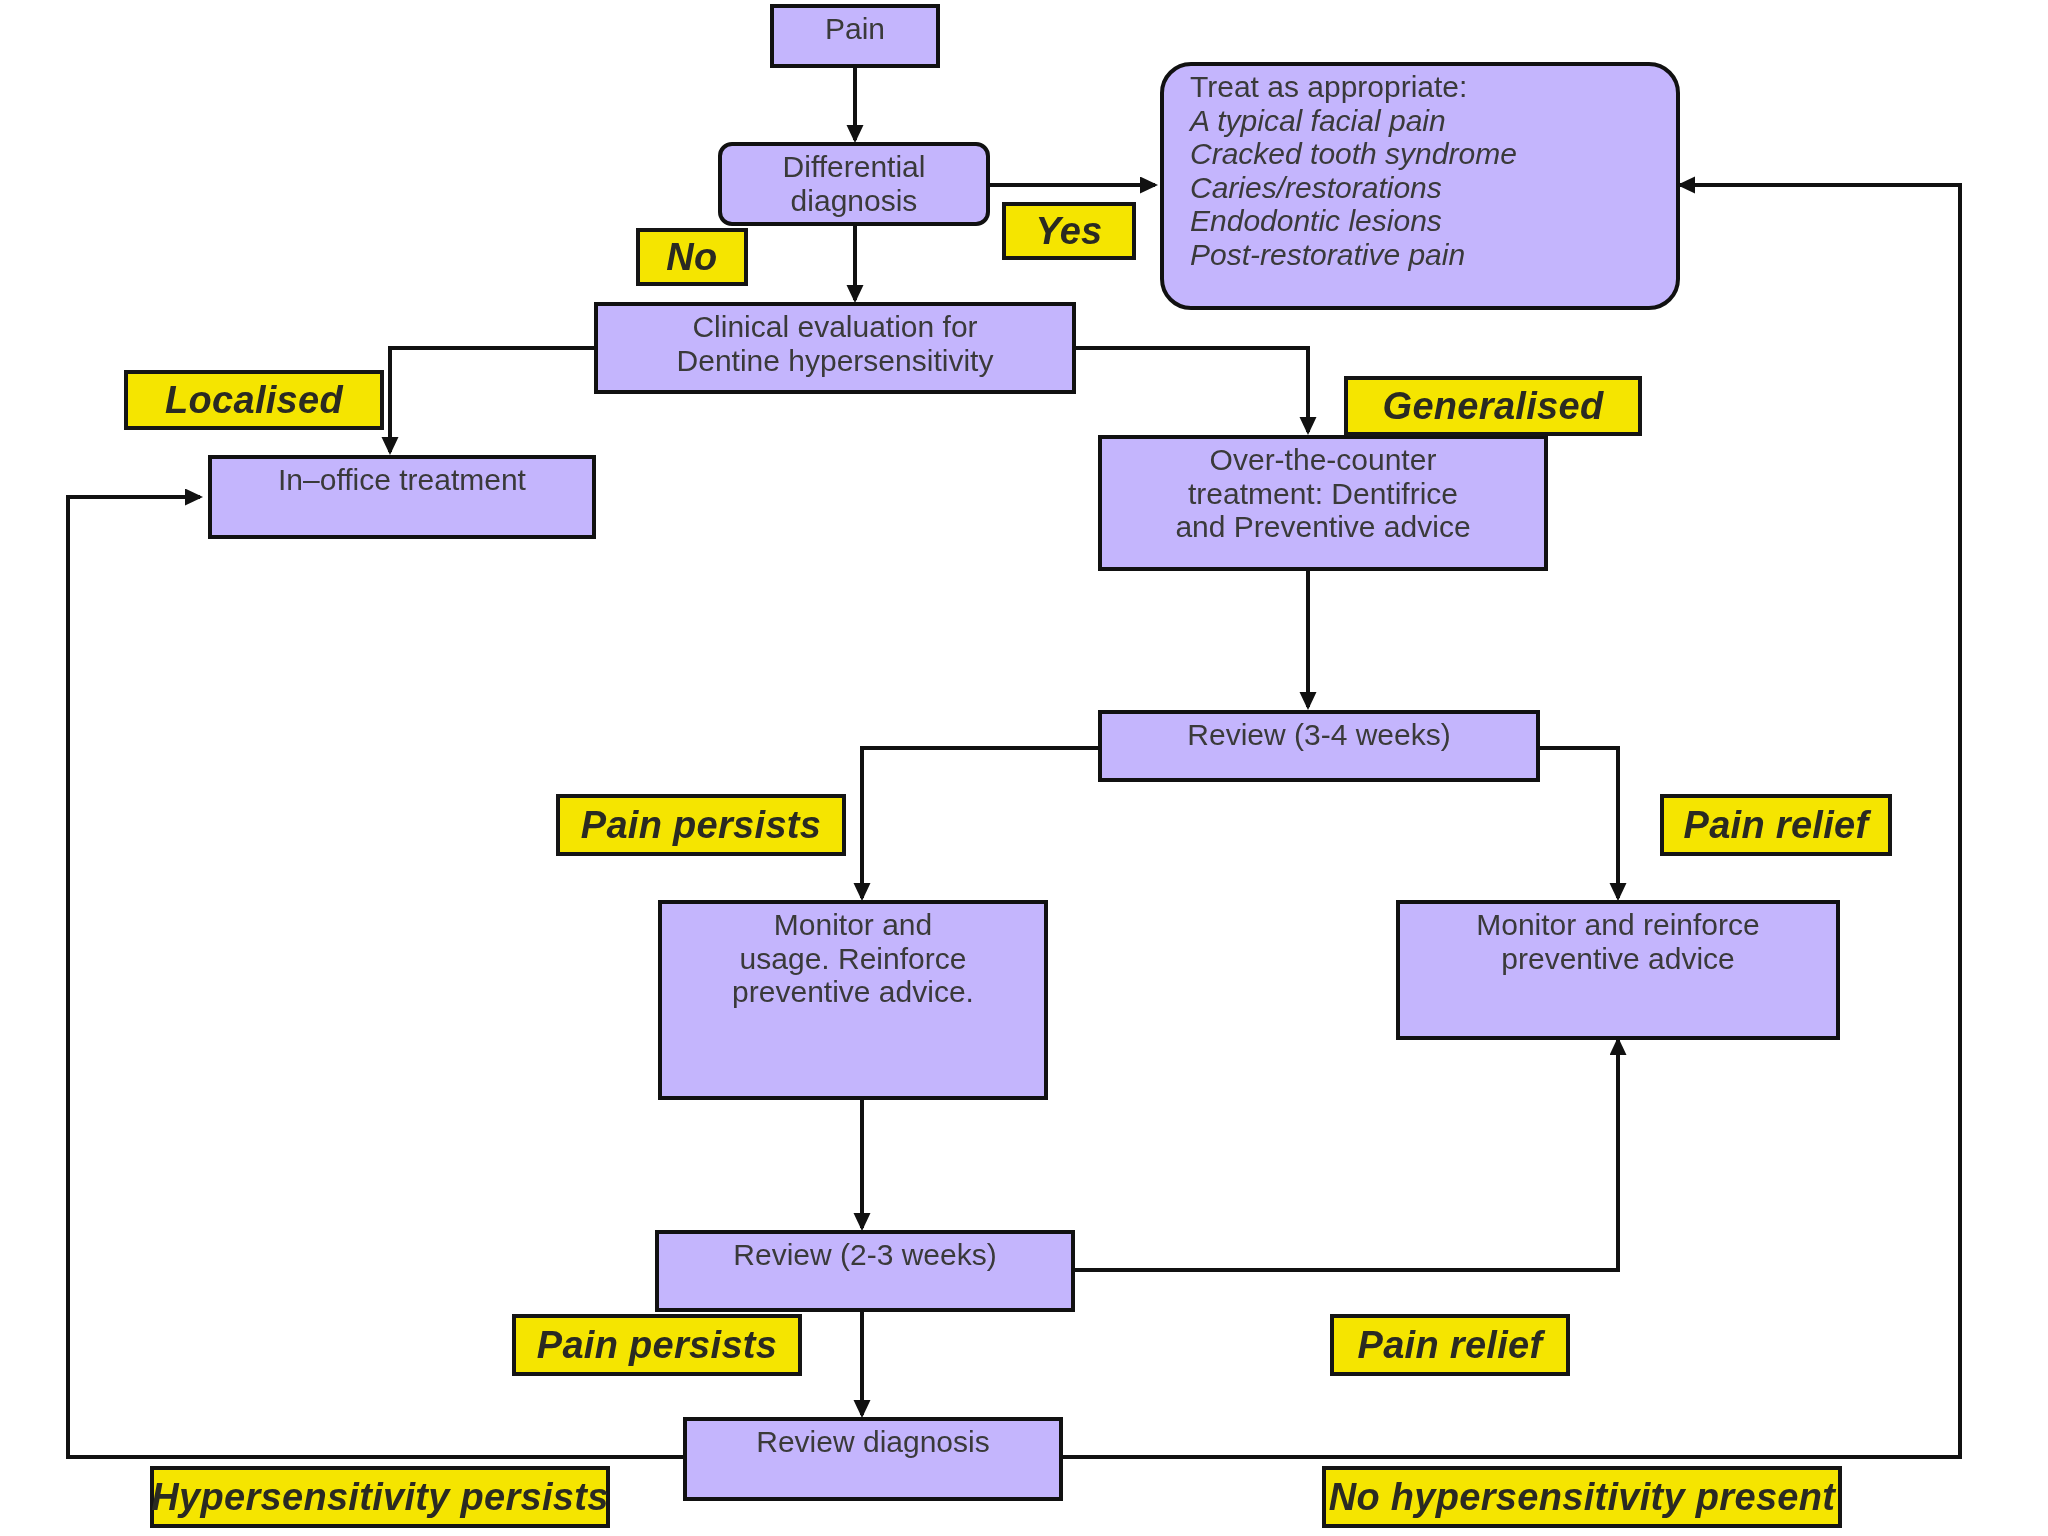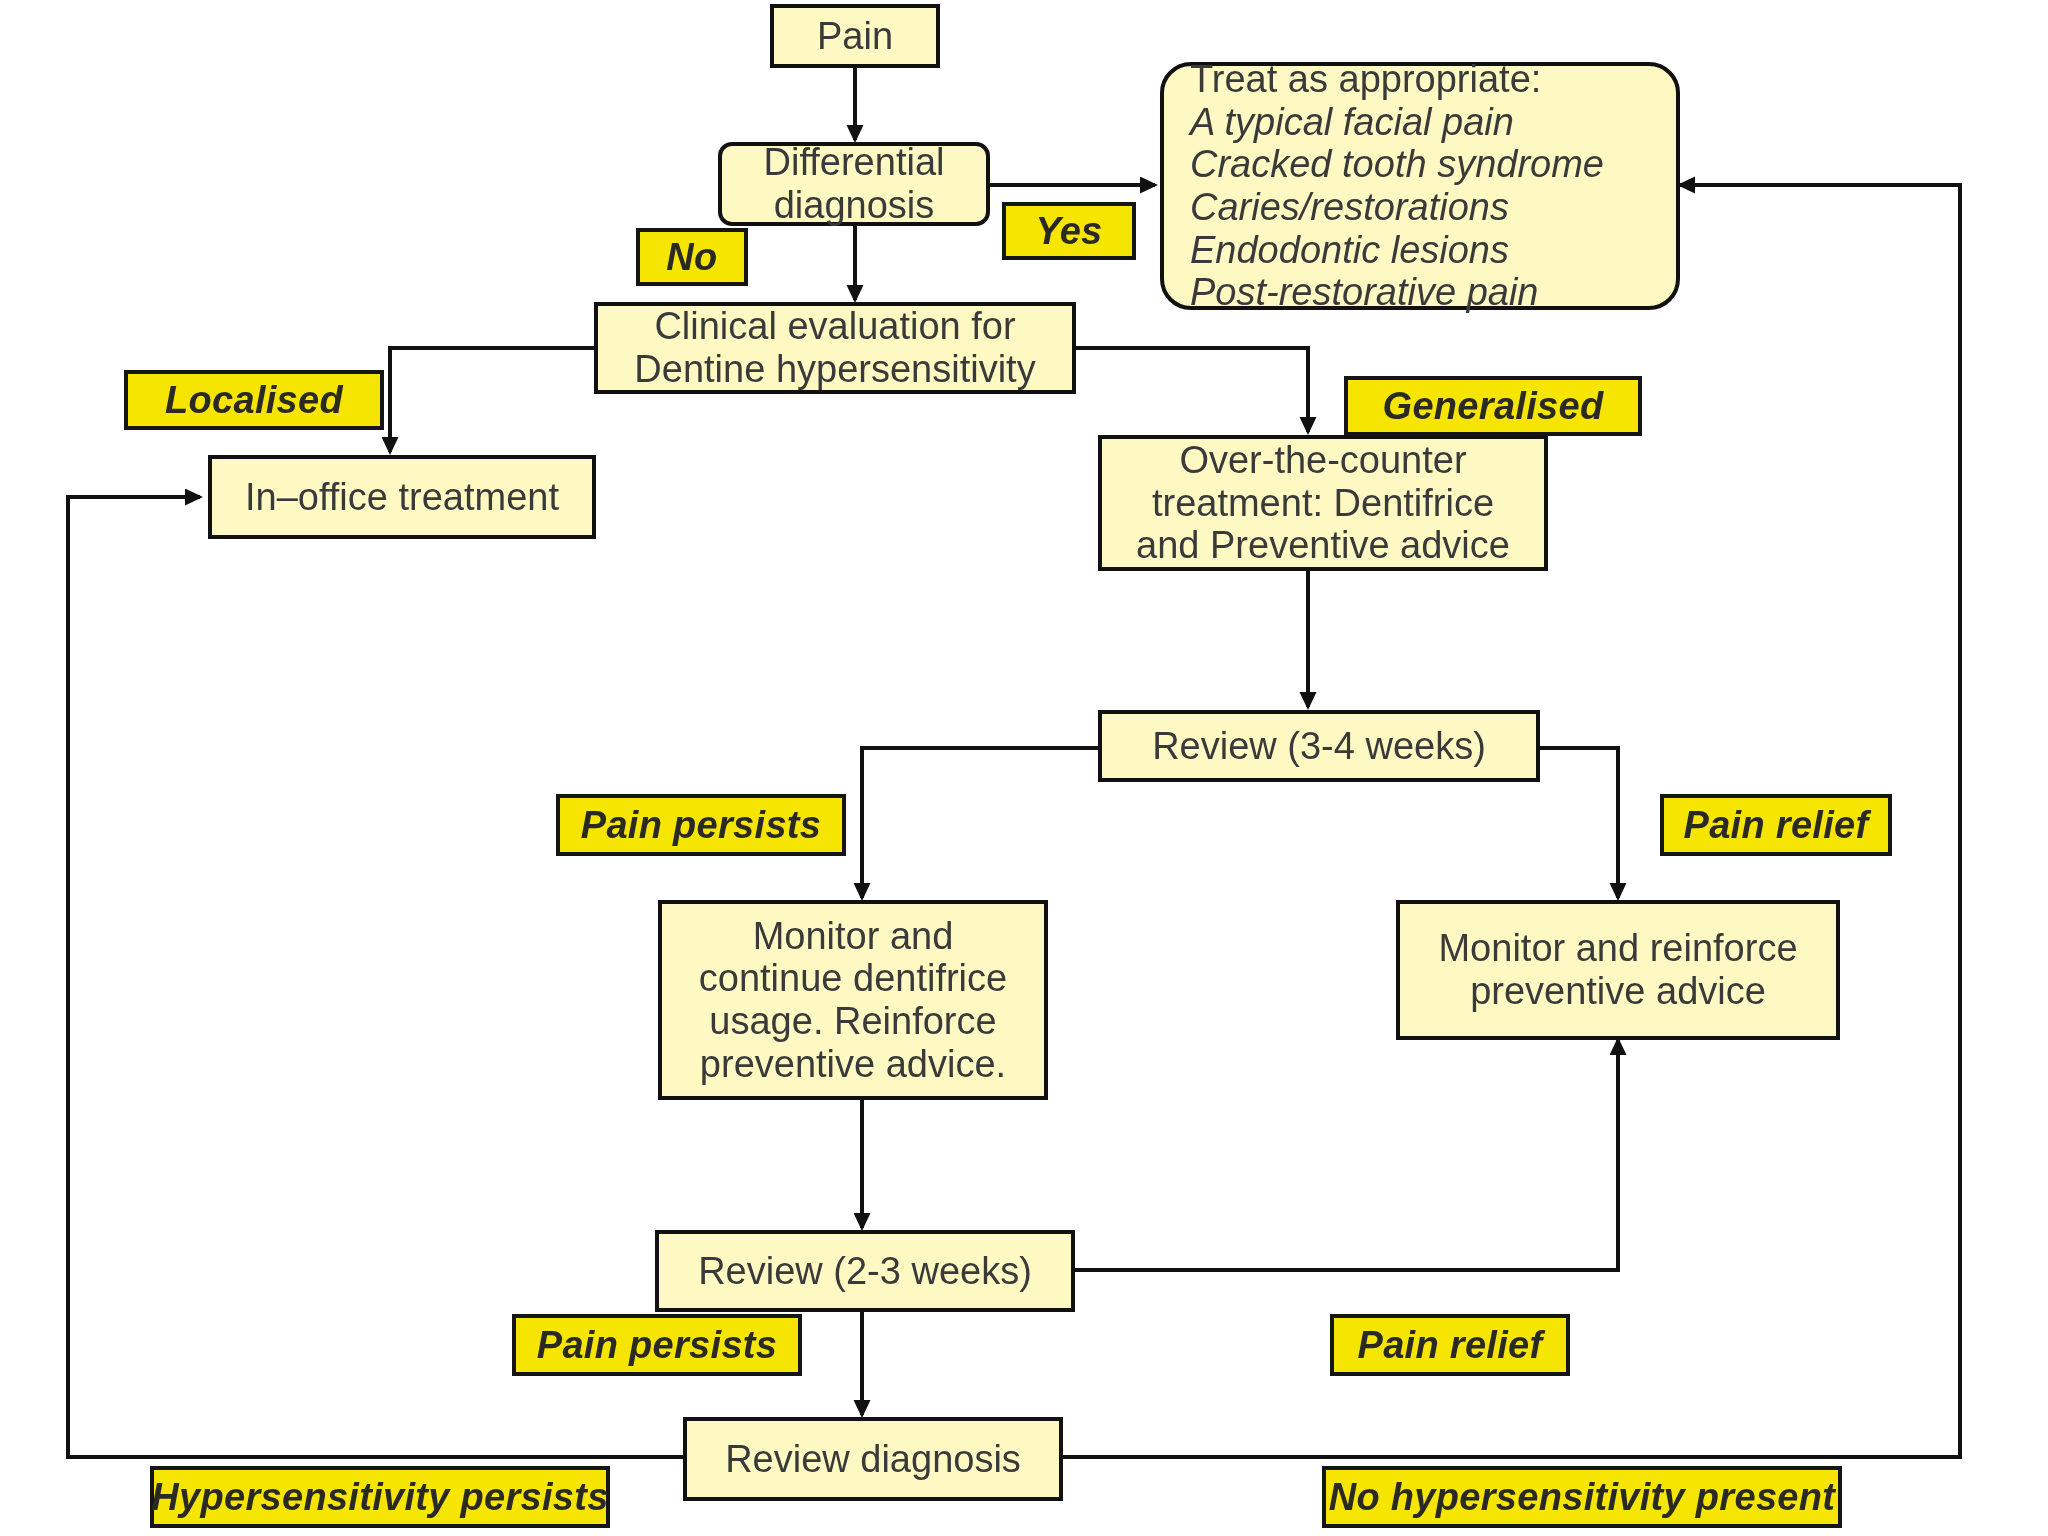--- a/index.html
+++ b/index.html
@@ -26,14 +26,14 @@
   .node {
     position: absolute;
     box-sizing: border-box;
-    background: #fef9c3;
+    background: #c4b5fd;
     border: 4px solid #111111;
     color: #3a3a3a;
-    font-size: 38px;
+    font-size: 30px;
     line-height: 1.12;
     display: flex;
     flex-direction: column;
-    justify-content: center;
+    justify-content: flex-start;
     align-items: center;
     text-align: center;
     padding: 4px 10px;

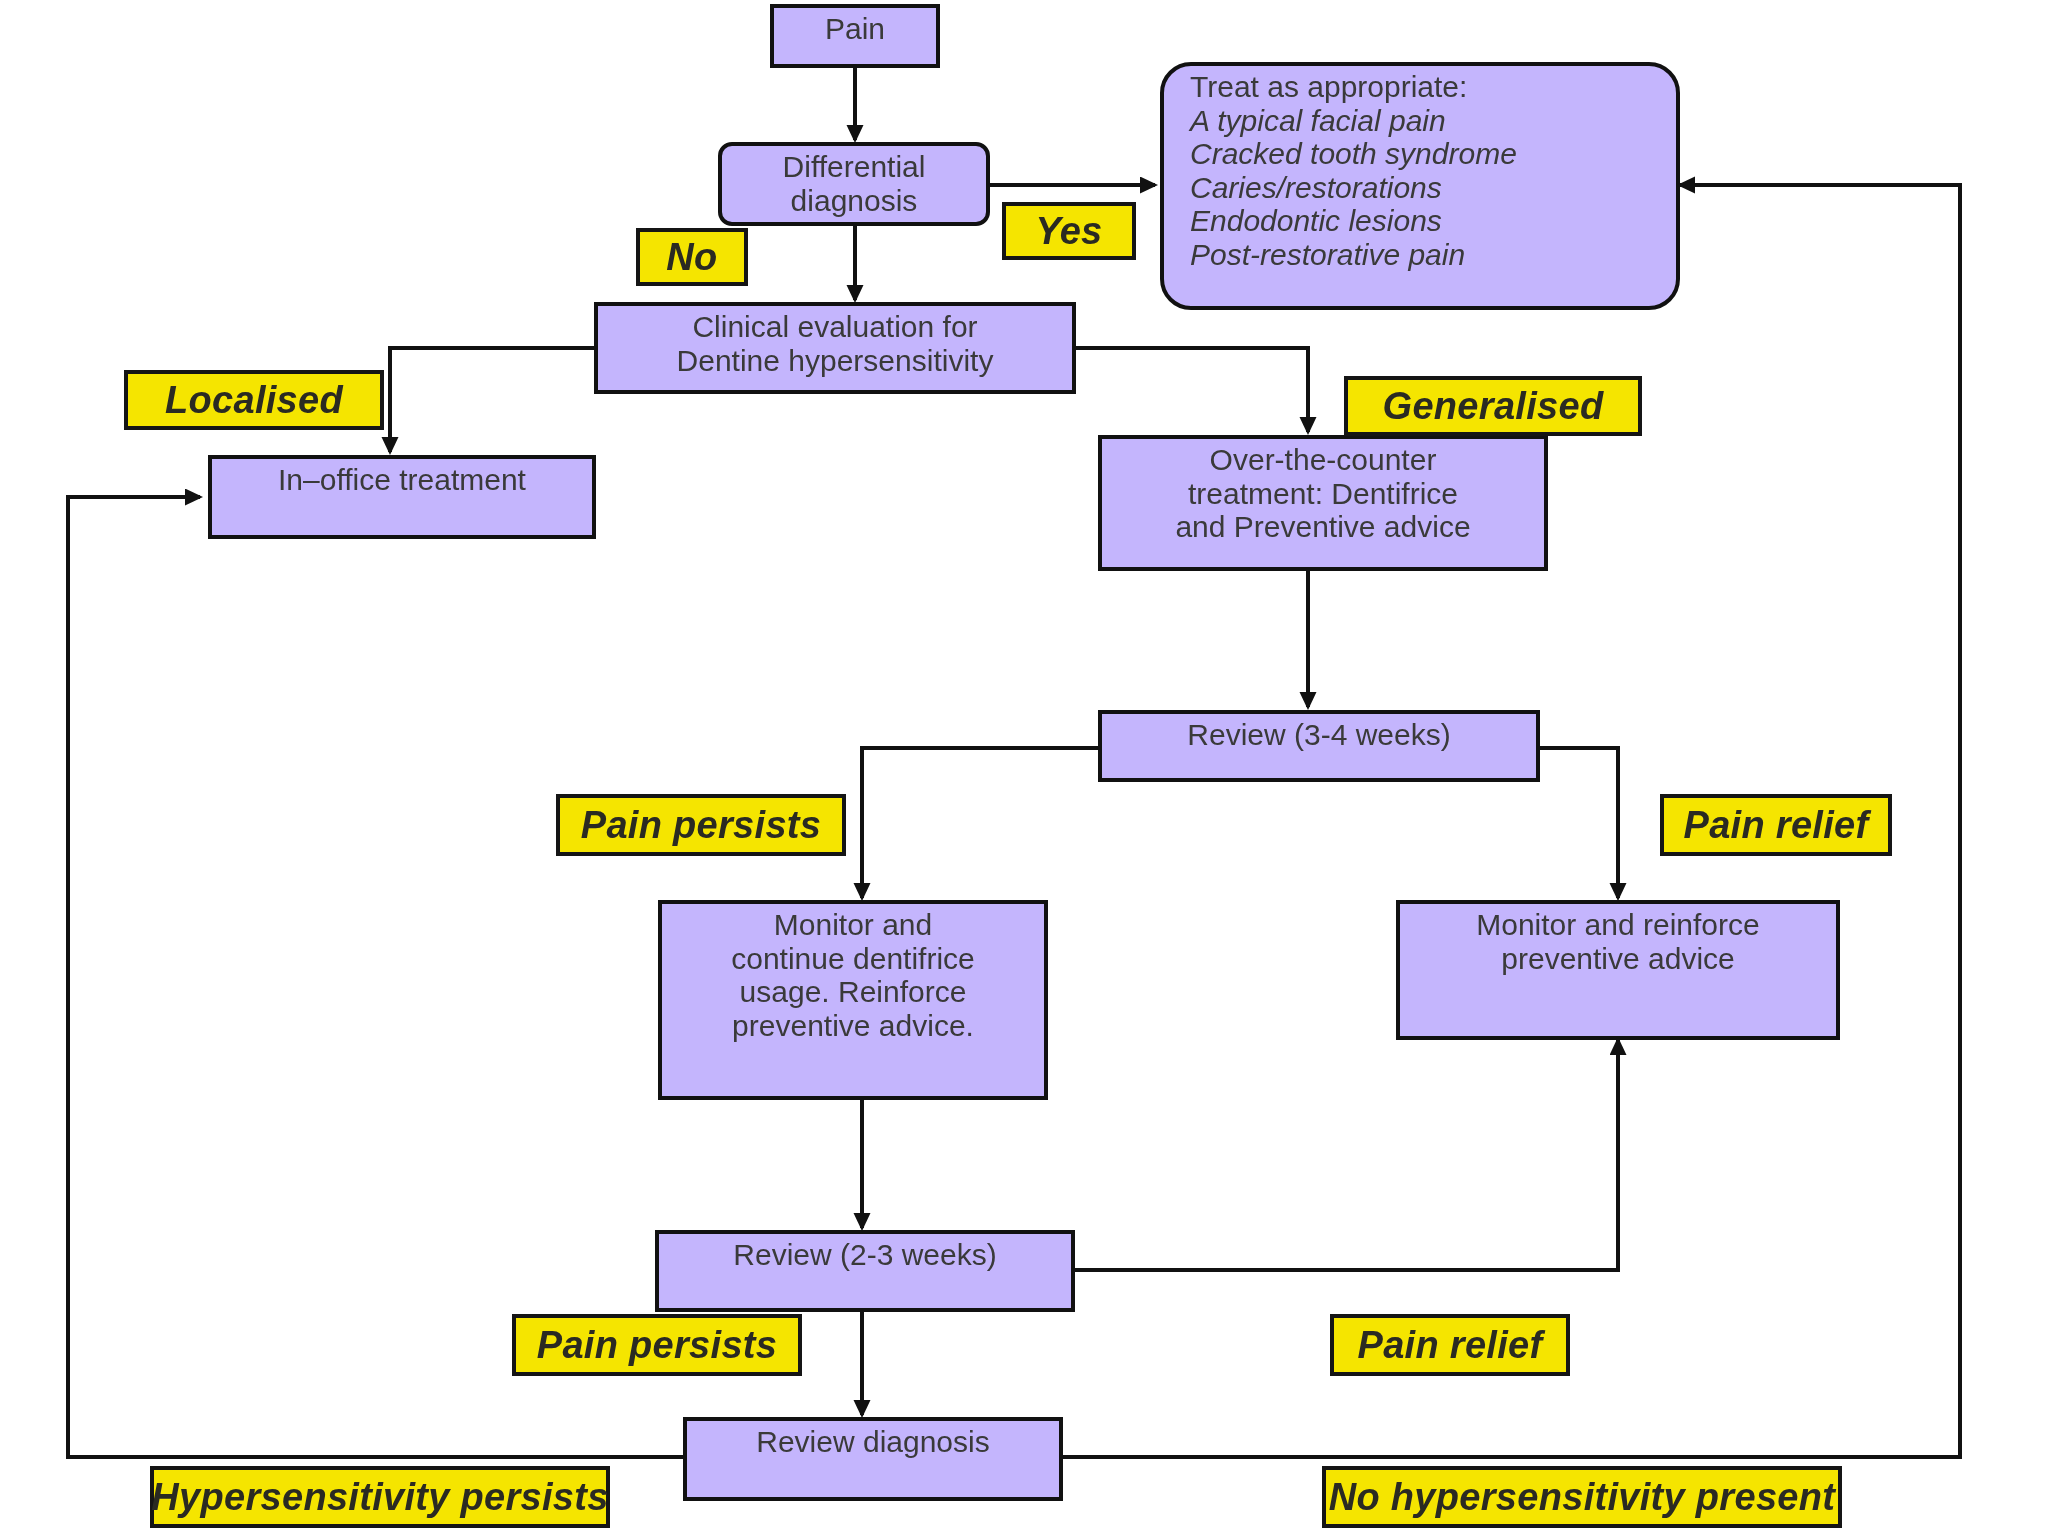--- a/index.html
+++ b/index.html
@@ -149,7 +149,6 @@
 
   <div class="node" style="left:658px; top:900px; width:390px; height:200px;">
     <span class="ln">Monitor and</span>
-    <span class="ln">continue dentifrice</span>
     <span class="ln">usage. Reinforce</span>
     <span class="ln">preventive advice.</span>
   </div>

